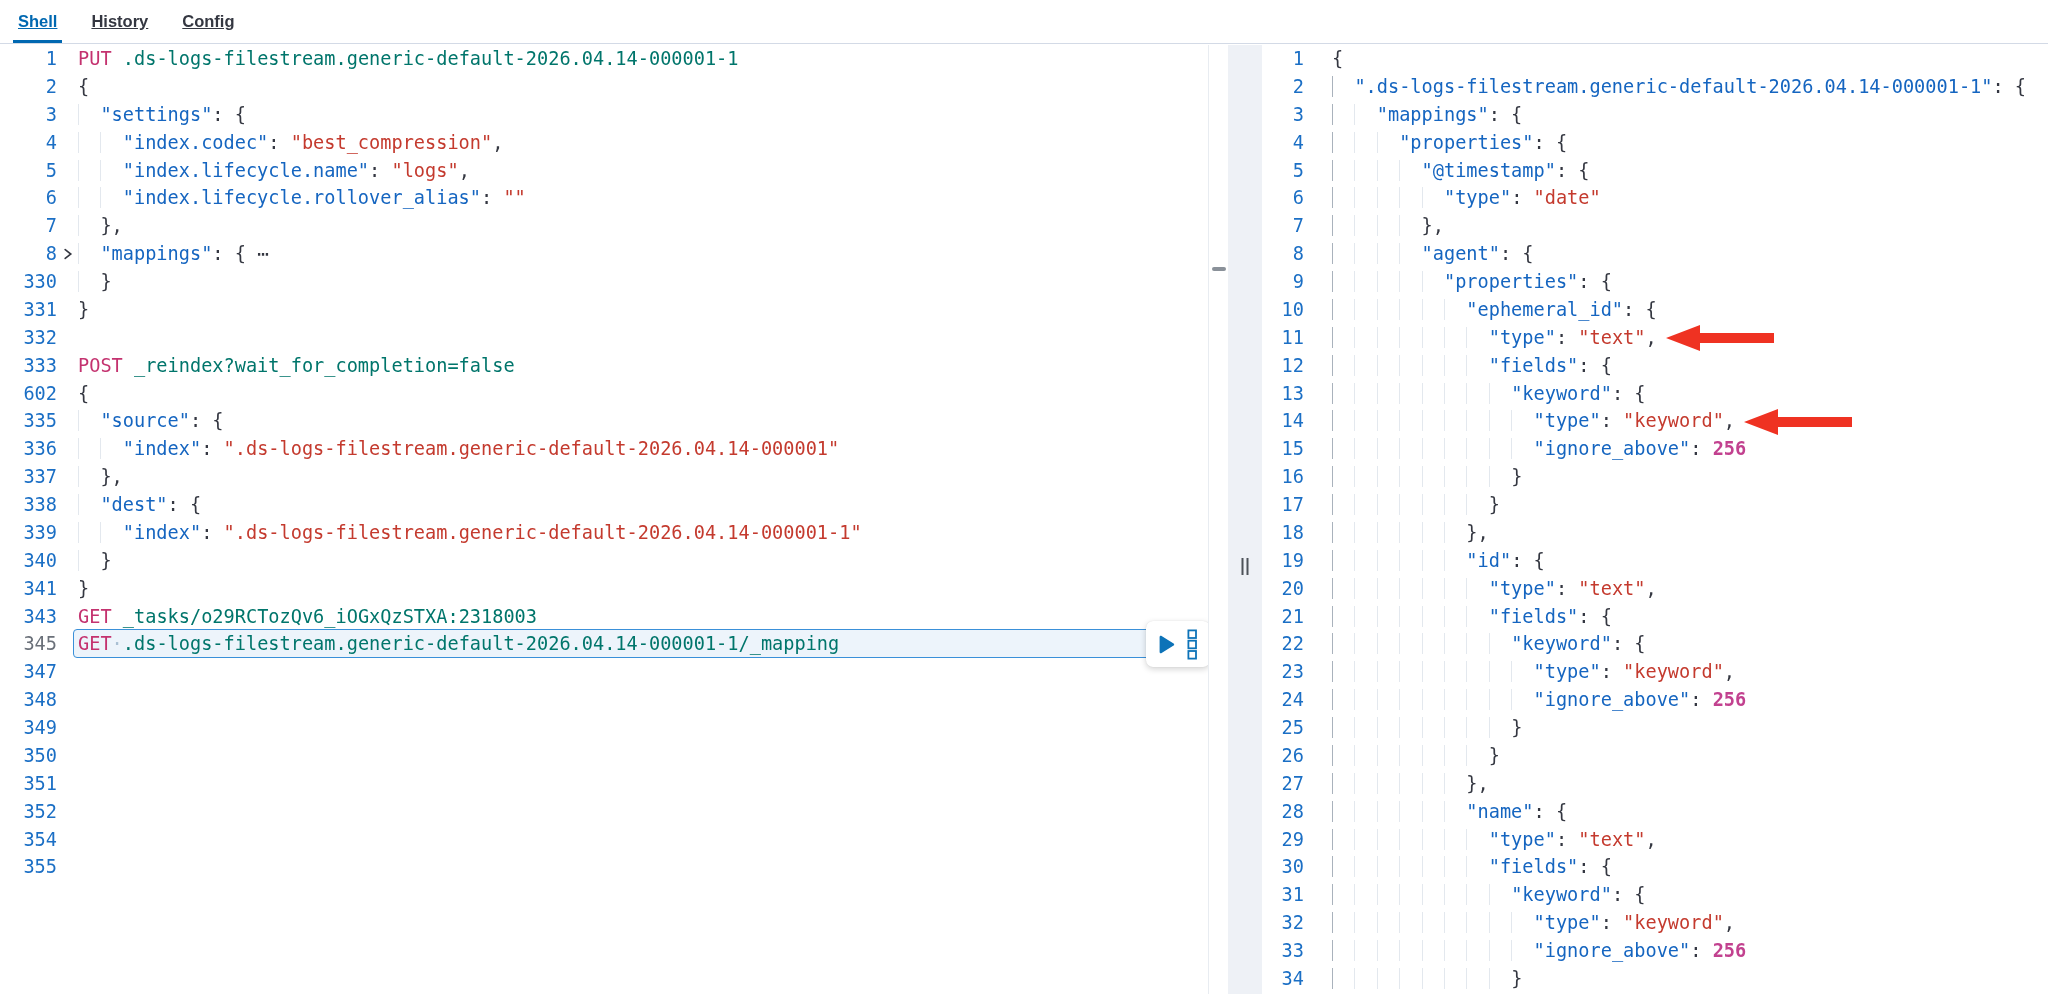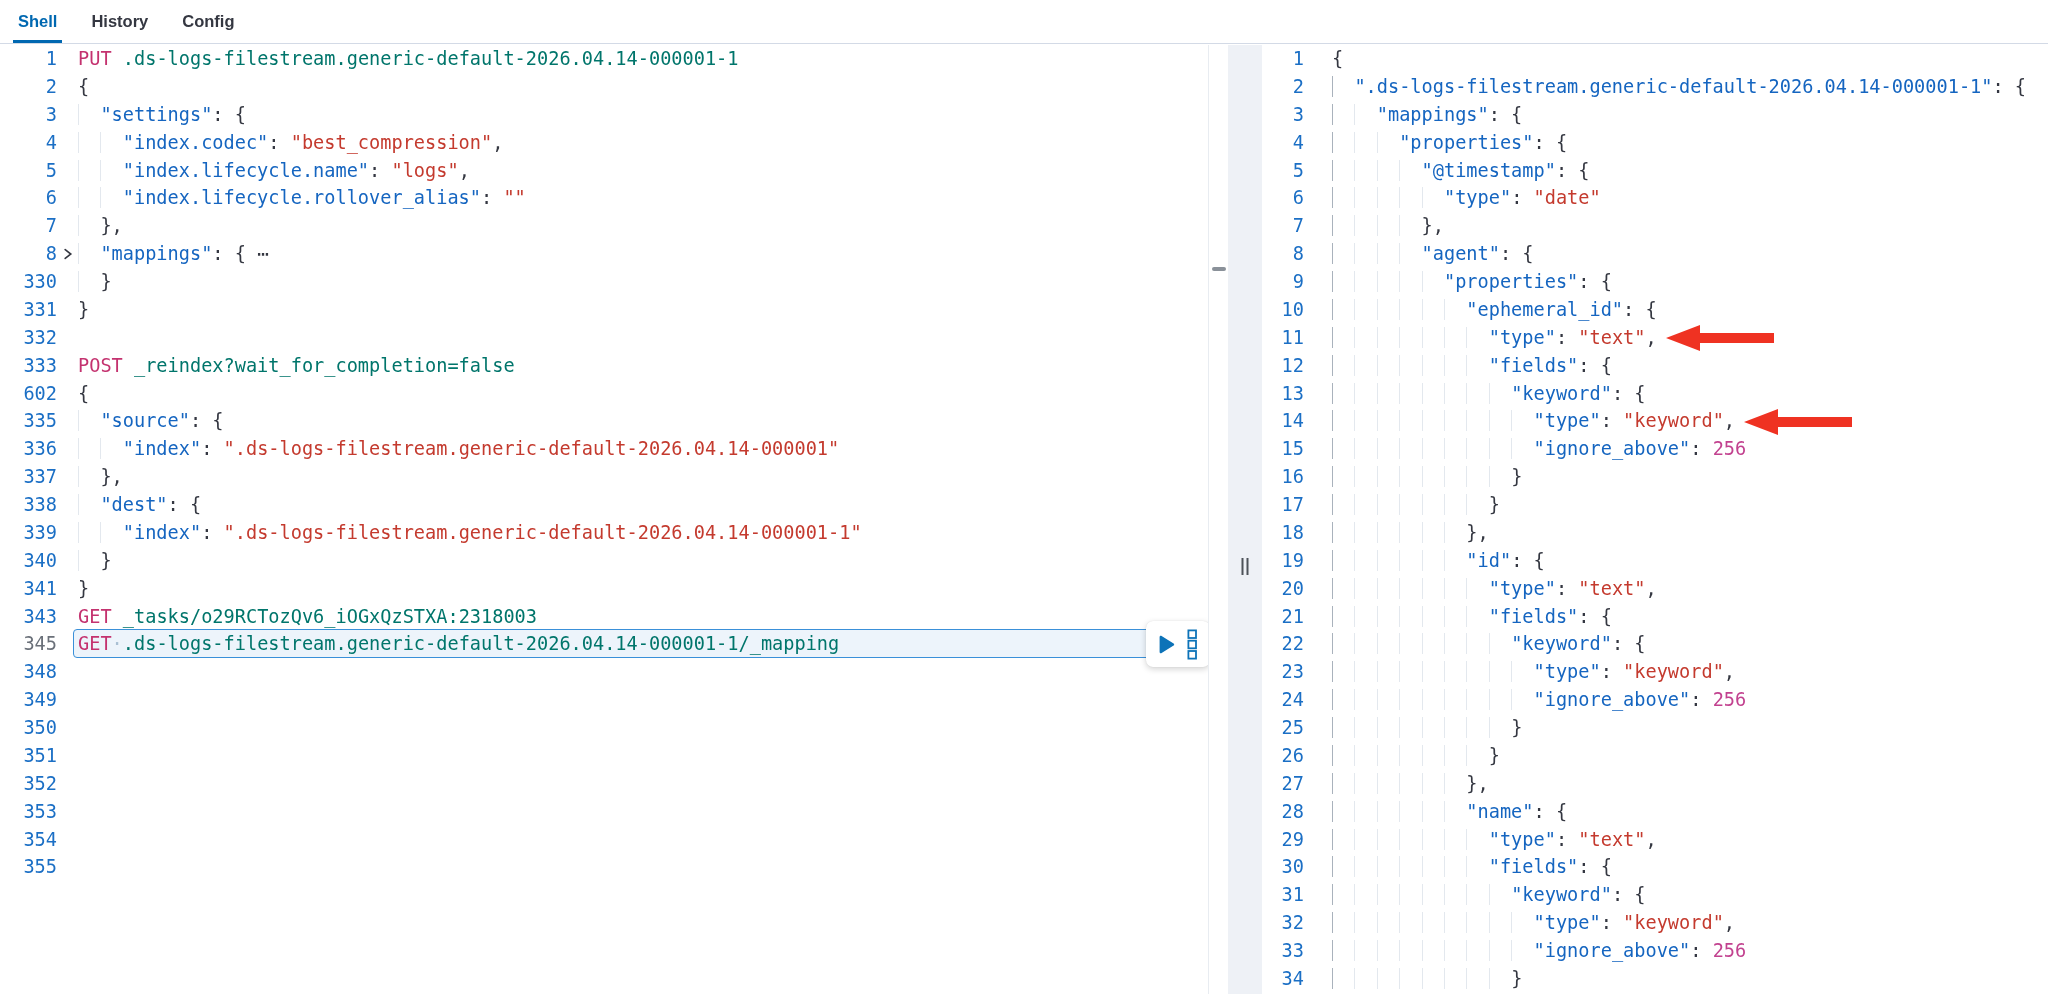--- a/index.html
+++ b/index.html
@@ -11,7 +11,7 @@
           gap:24px;padding-left:13px;border-bottom:1px solid var(--c-tabbar_border,#d3dae6);
           background:#fff;box-sizing:border-box;}
   .tab{display:flex;align-items:center;padding:0 5px;font-size:16.5px;font-weight:700;
-       color:var(--c-tab_inactive,#343741);cursor:pointer;}
+       color:var(--c-tab_inactive,#343741);cursor:pointer;text-decoration:underline;}
   .tab.active{color:var(--c-accent,#0068b1);box-shadow:inset 0 -3px 0 var(--c-accent,#0068b1);}
 
   

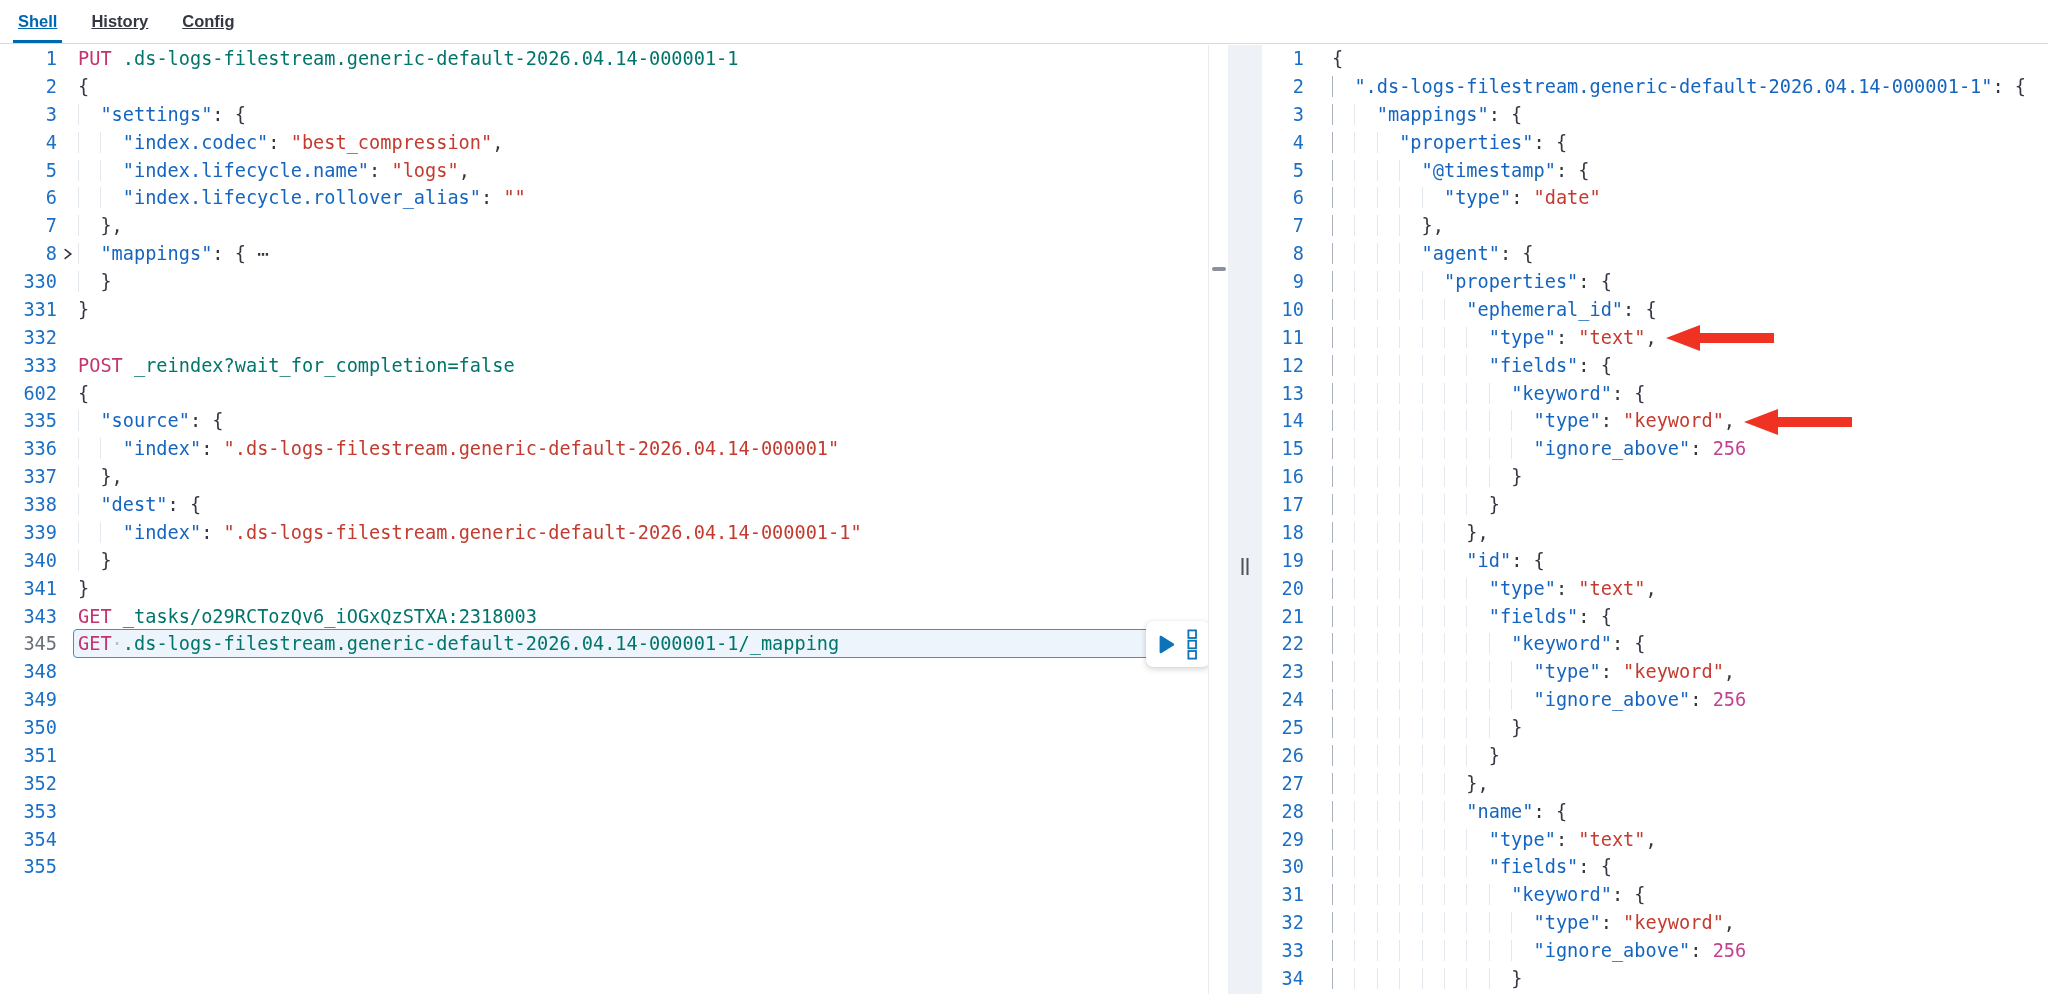--- a/index.html
+++ b/index.html
@@ -33,7 +33,7 @@
   .tok-url{color:var(--c-url,#00756b);}
   .tok-key{color:var(--c-key,#1565c0);}
   .tok-str{color:var(--c-string,#c43a2e);}
-  .tok-num{color:var(--c-number,#c2418f);}
+  .tok-num{color:var(--c-number,#c2418f);font-weight:bold;}
   .tok-punct,.tok-plain,.tok-fold{color:var(--c-punct,#343741);}
   .tok-ws{color:#a9bfd3;}
   .ind{box-shadow:inset 1px 0 0 var(--c-guide,#e3e8ee);}

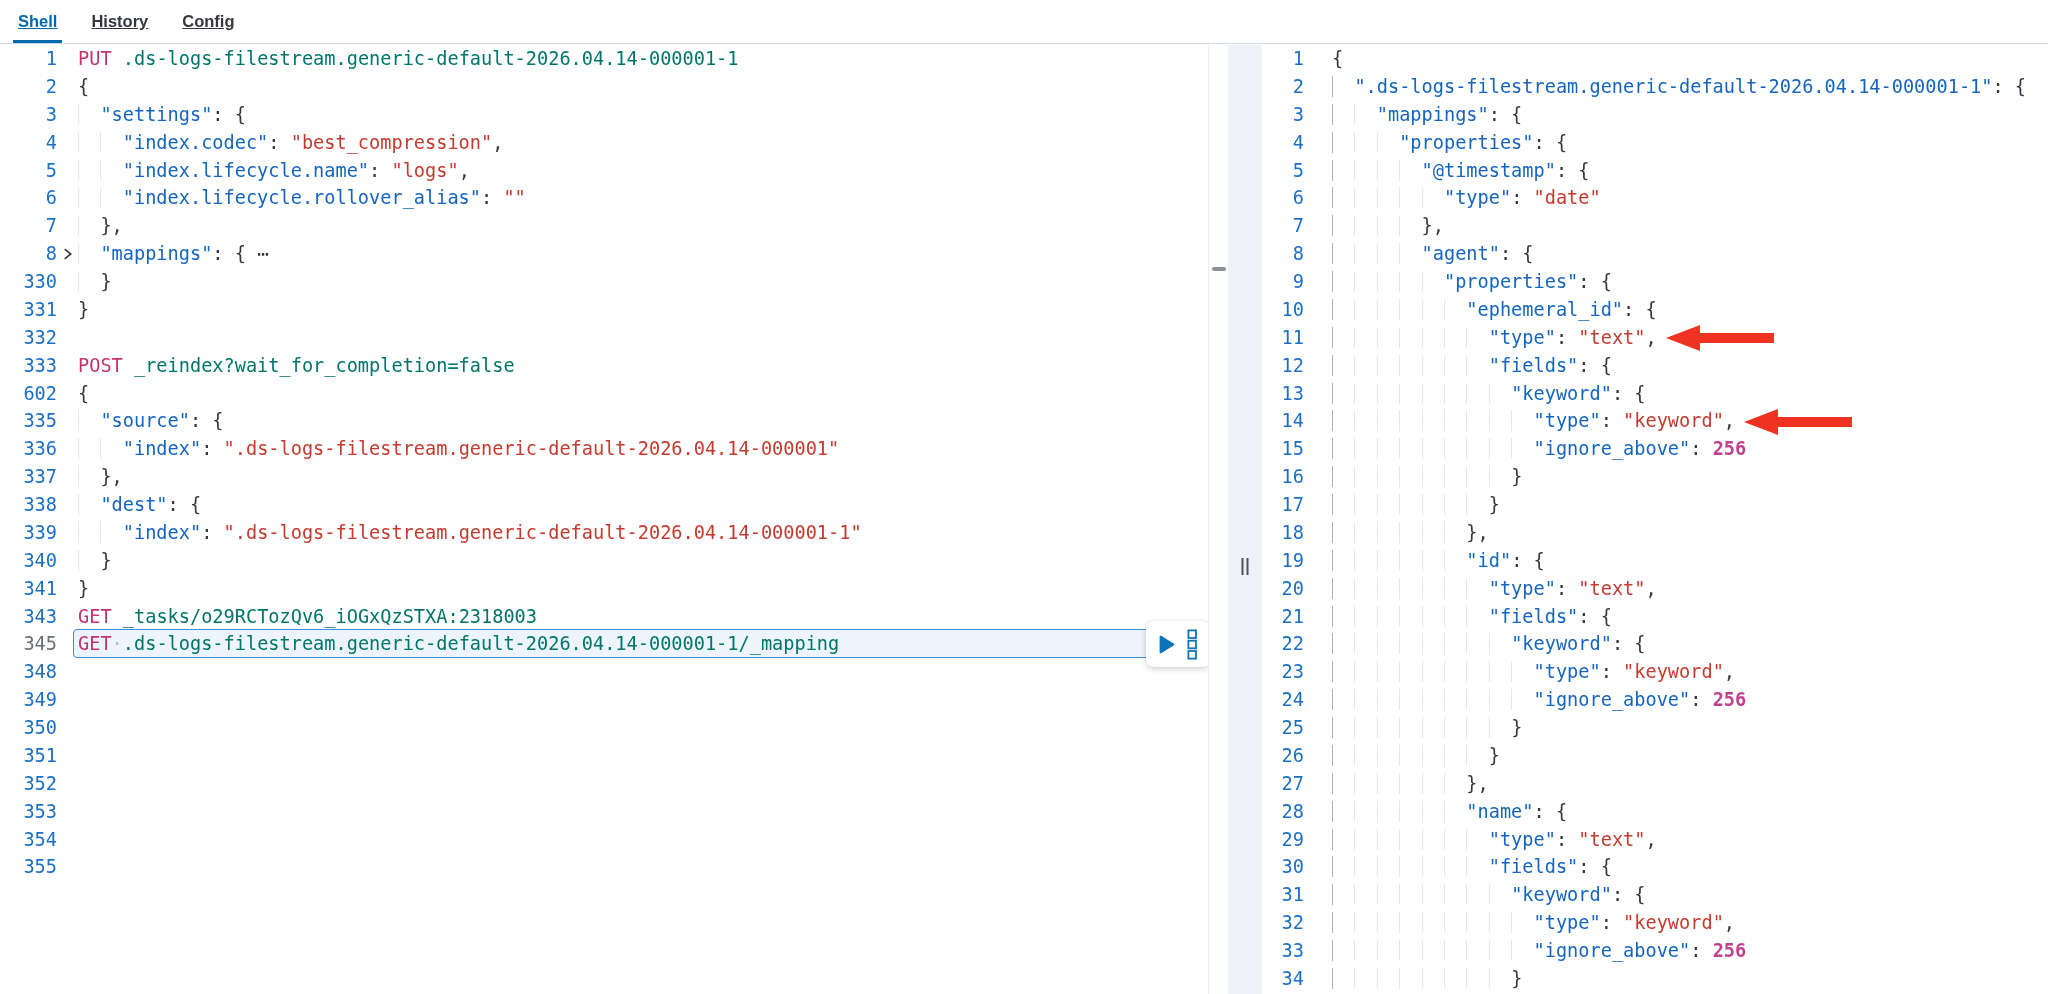--- a/index.html
+++ b/index.html
@@ -115,6 +115,7 @@
                 </svg>
     </button>
   </div><span class="tok-method">GET</span><span class="tok-ws">·</span><span class="tok-url">.ds-logs-filestream.generic-default-2026.04.14-000001-1/_mapping</span></div></div>
+        <div class="row"><div class="gutter">347</div><div class="foldzone"></div><div class="code"></div></div>
         <div class="row"><div class="gutter">348</div><div class="foldzone"></div><div class="code"></div></div>
         <div class="row"><div class="gutter">349</div><div class="foldzone"></div><div class="code"></div></div>
         <div class="row"><div class="gutter">350</div><div class="foldzone"></div><div class="code"></div></div>

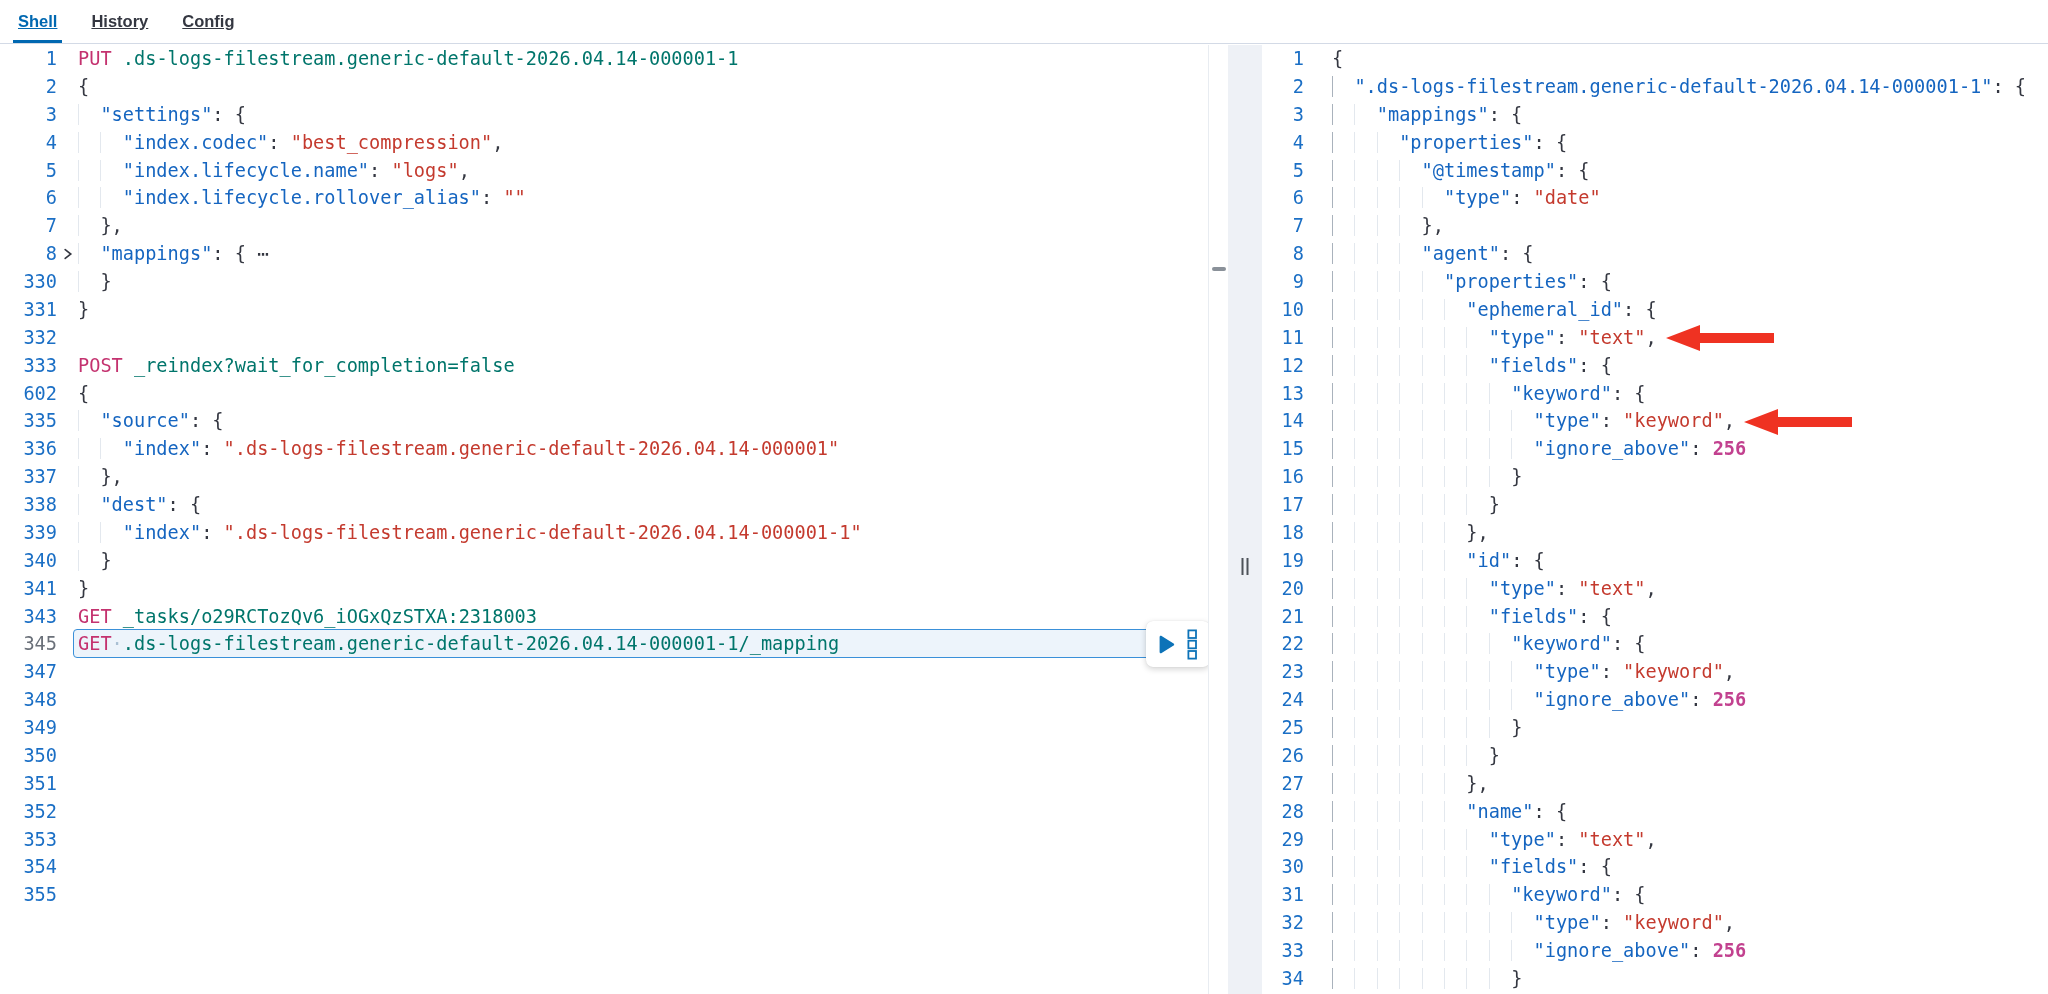--- a/index.html
+++ b/index.html
@@ -121,7 +121,6 @@
         <div class="row"><div class="gutter">350</div><div class="foldzone"></div><div class="code"></div></div>
         <div class="row"><div class="gutter">351</div><div class="foldzone"></div><div class="code"></div></div>
         <div class="row"><div class="gutter">352</div><div class="foldzone"></div><div class="code"></div></div>
-        <div class="row"><div class="gutter">353</div><div class="foldzone"></div><div class="code"></div></div>
         <div class="row"><div class="gutter">354</div><div class="foldzone"></div><div class="code"></div></div>
         <div class="row"><div class="gutter">355</div><div class="foldzone"></div><div class="code"></div></div>
       </div>

